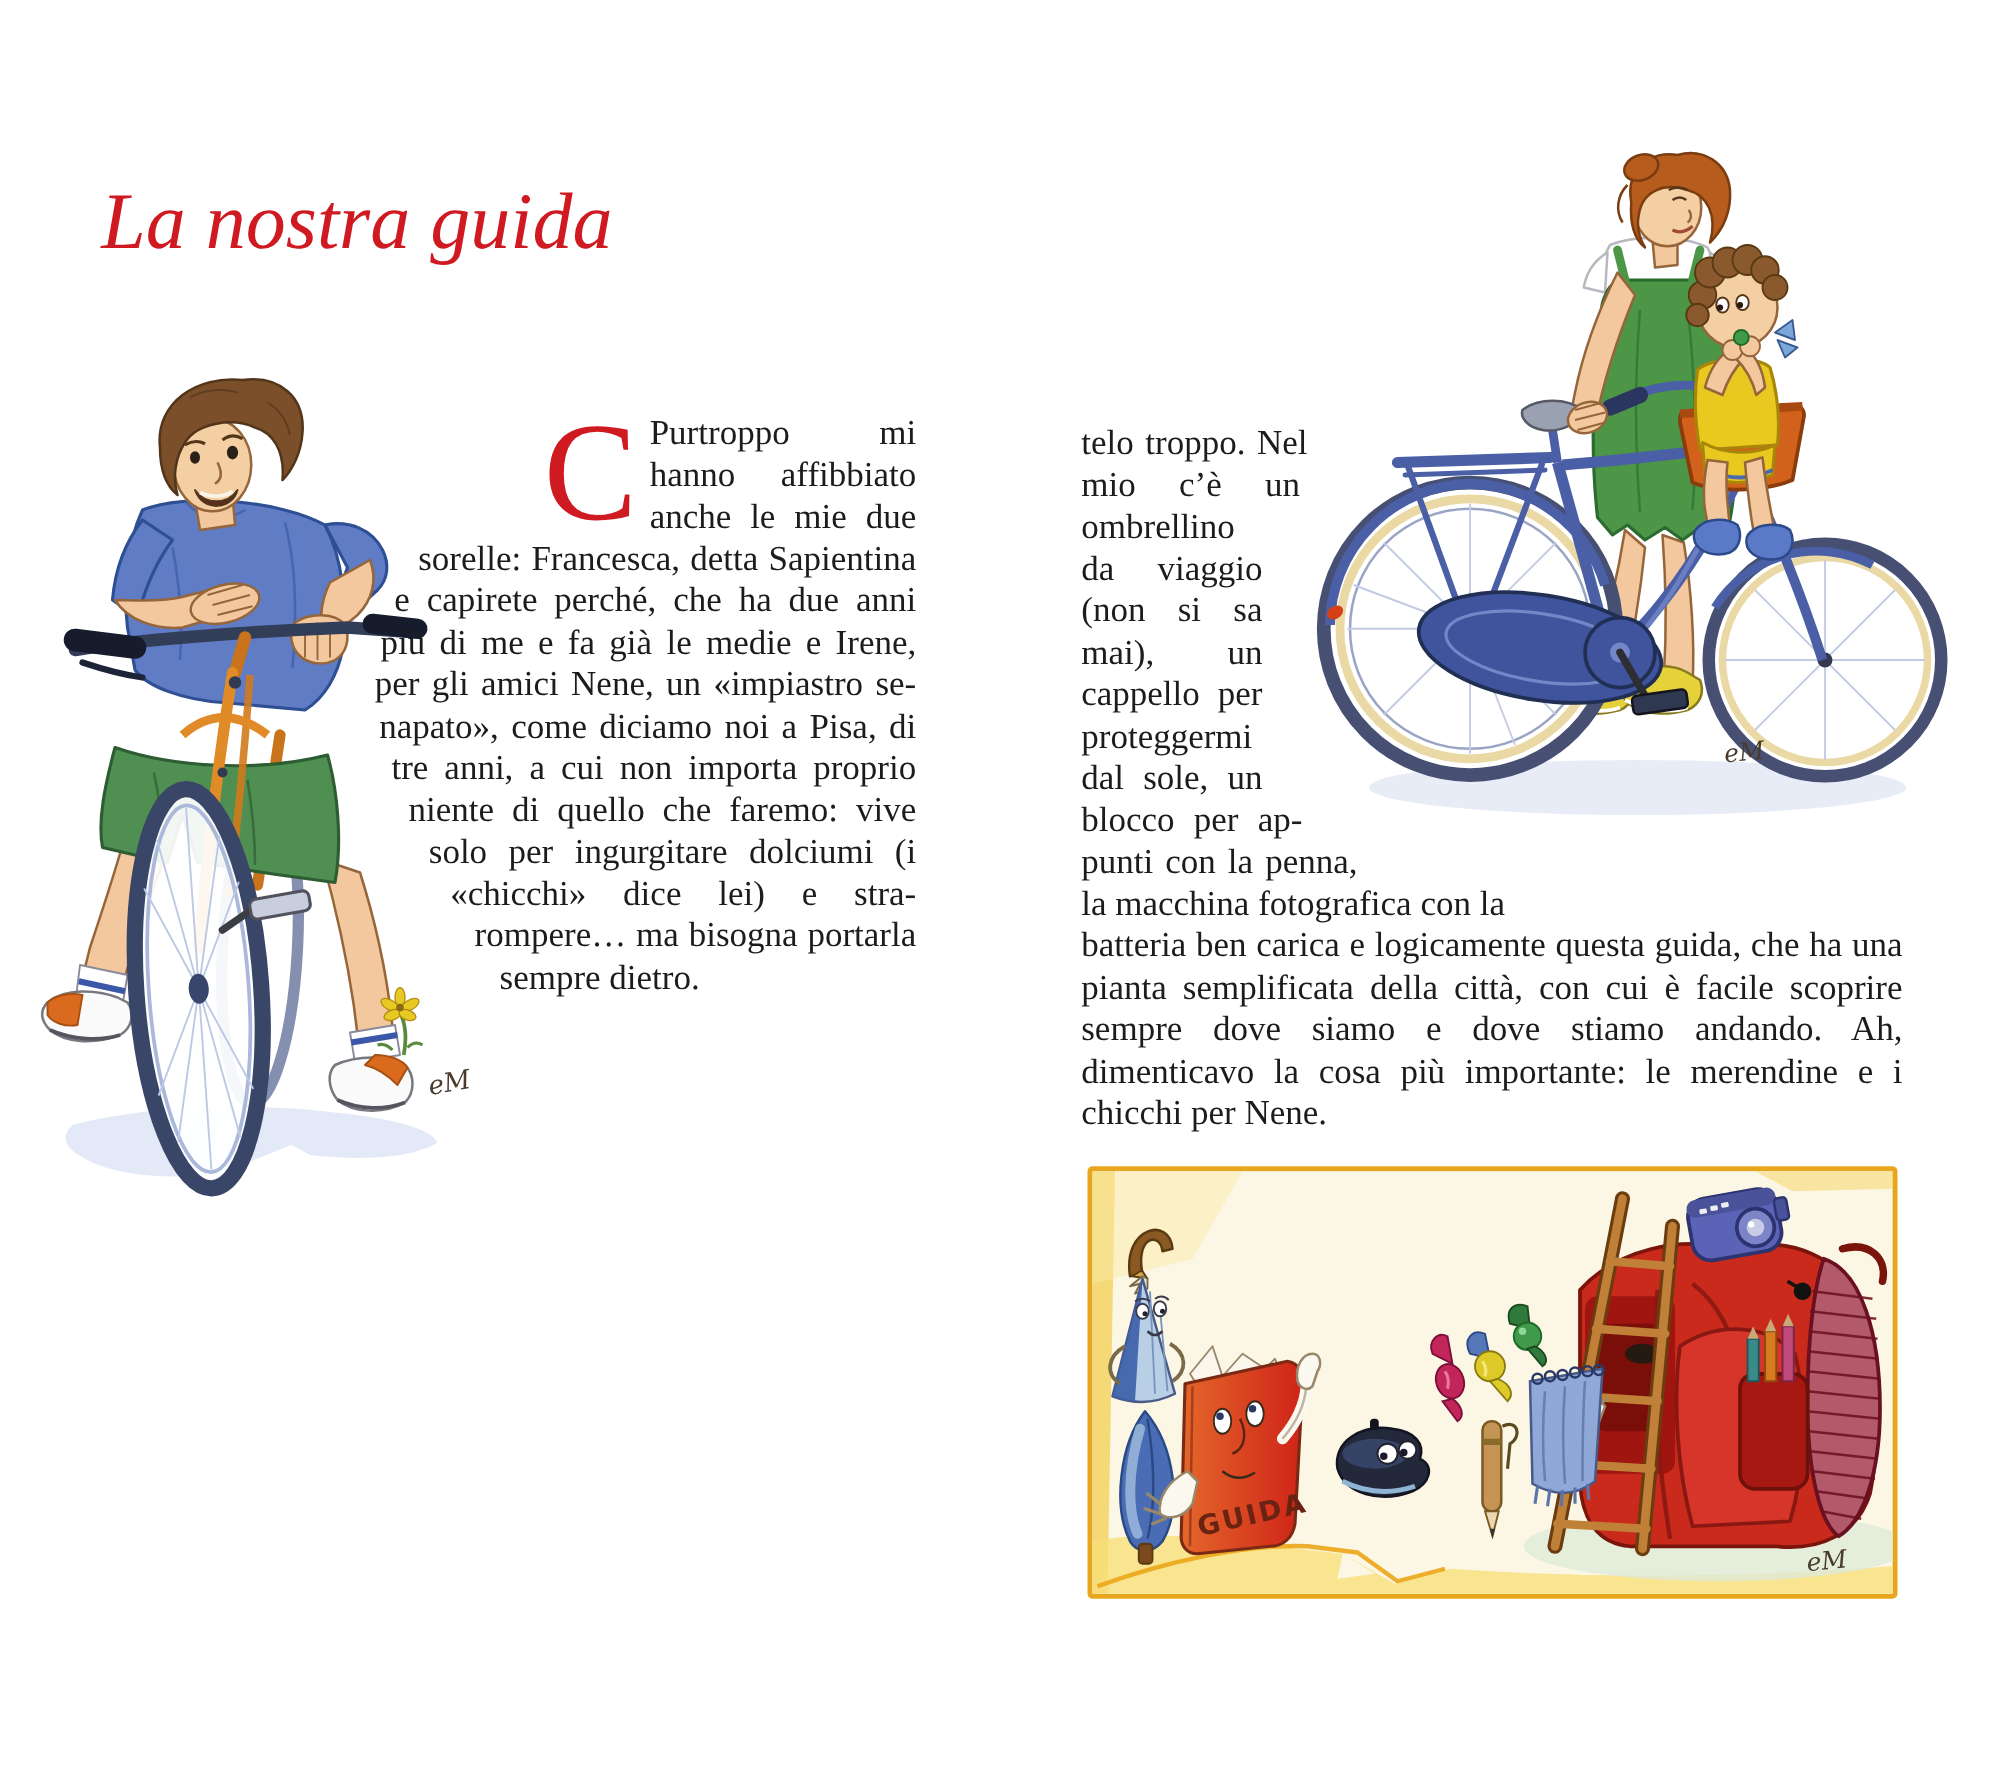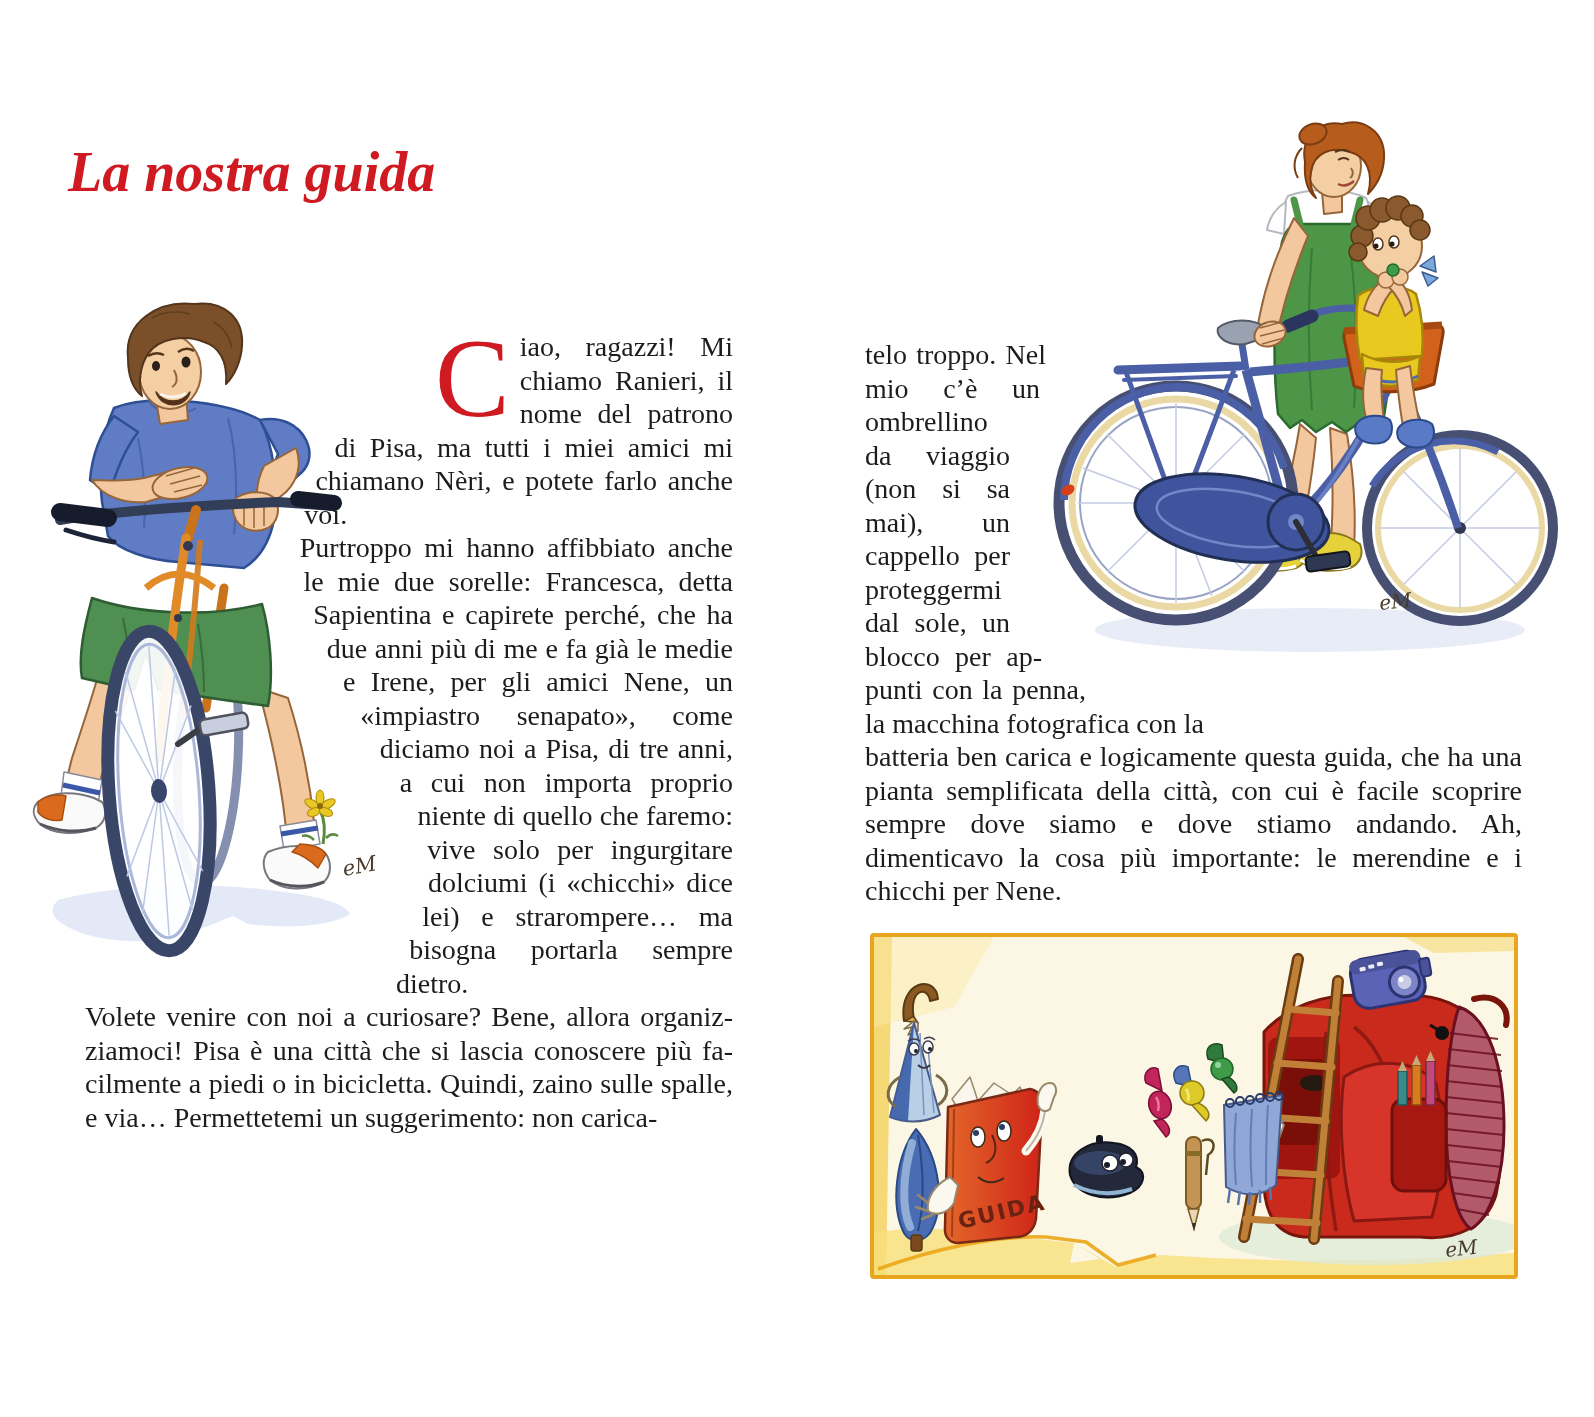--- a/index.html
+++ b/index.html
@@ -14,8 +14,8 @@
     overflow:hidden;font-family:"Liberation Serif",serif;color:var(--body-ink);
   }
   .title{
-    position:absolute;left:68px;top:140px;margin:0;
-    font-size:56px;font-style:italic;font-weight:bold;color:var(--title-red);
+    position:absolute;left:81px;top:140px;margin:0;
+    font-size:64px;font-style:italic;font-weight:normal;color:var(--title-red);
     letter-spacing:0px;white-space:nowrap;
   }
   .col{position:absolute;text-align:justify;font-size:28px;line-height:33.5px;}

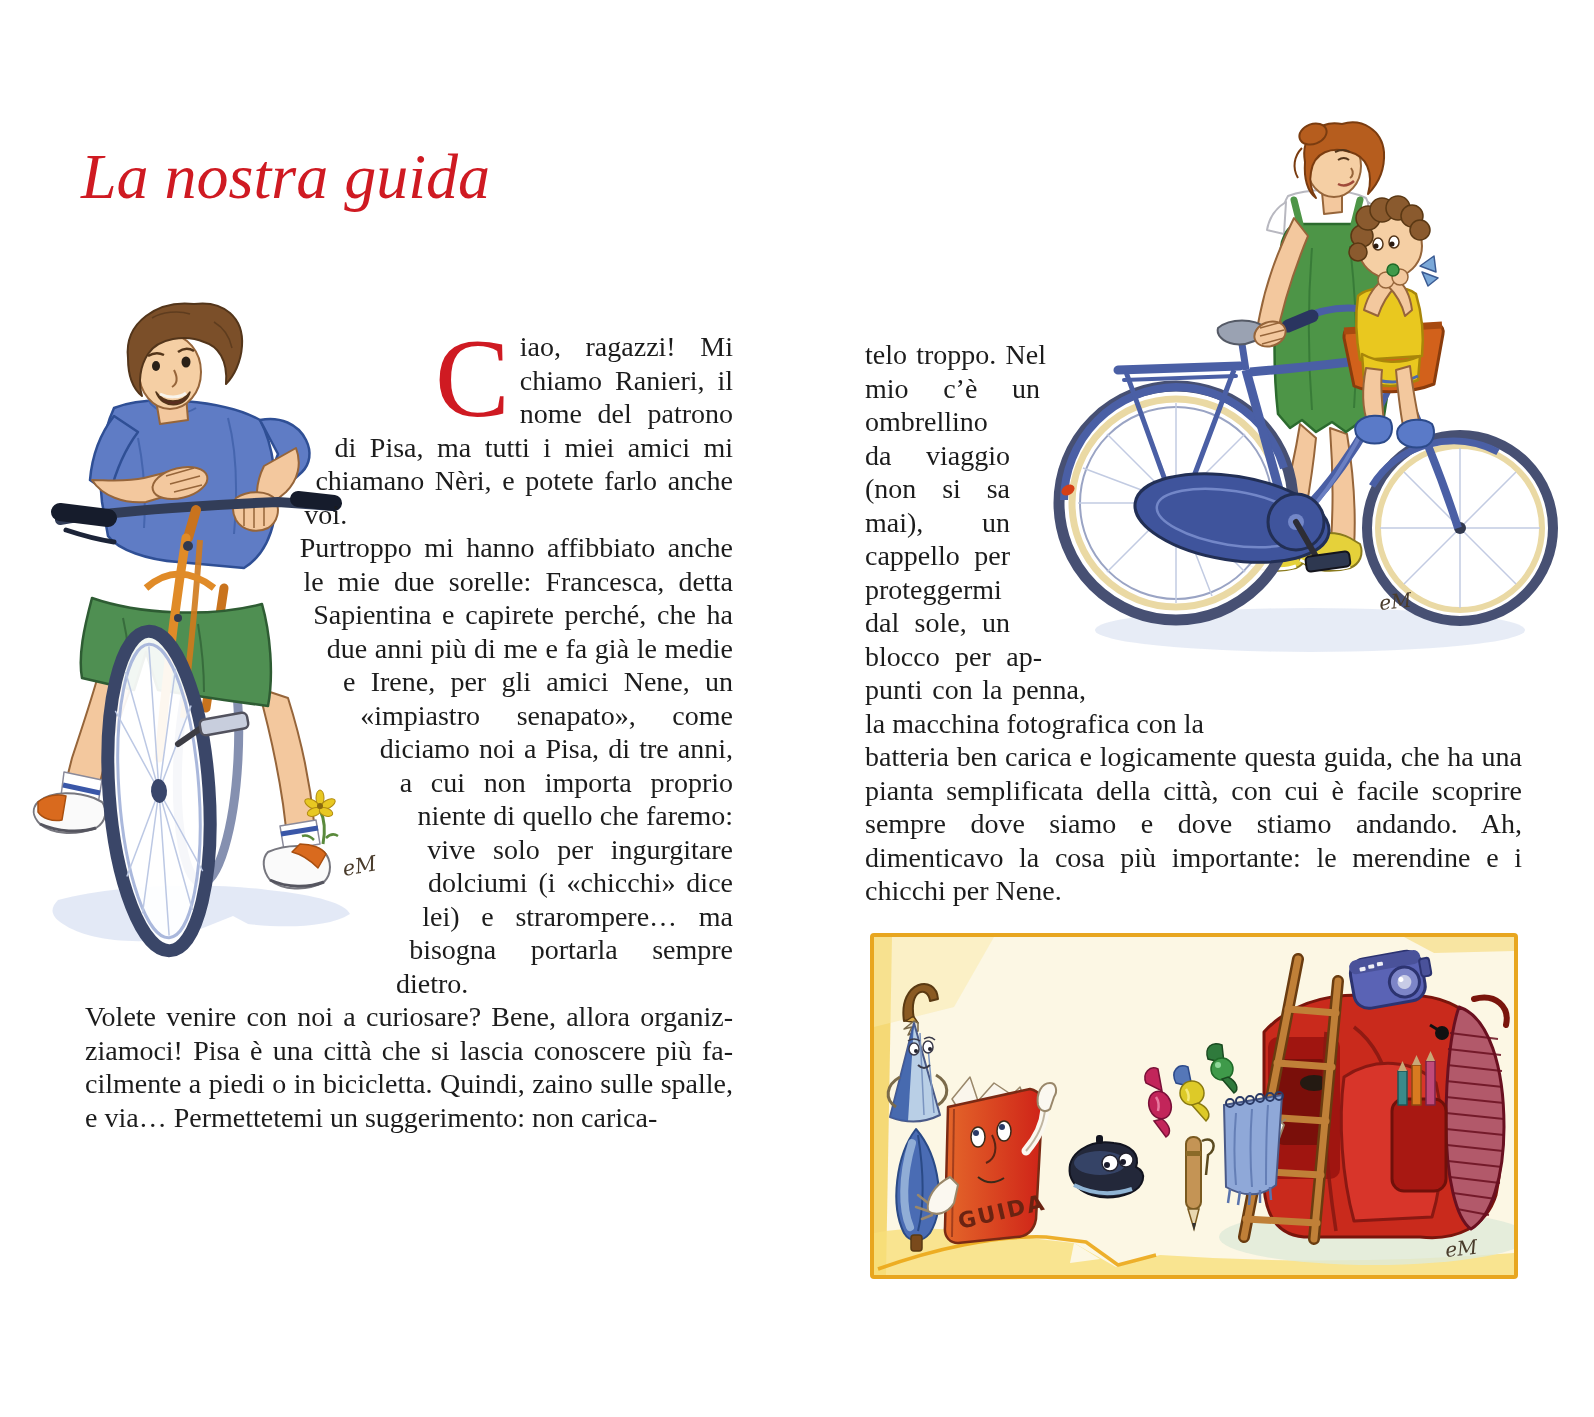--- a/index.html
+++ b/index.html
@@ -150,7 +150,7 @@
         <text class="sig" x="316" y="588" font-size="21" fill="#4a3c2c" transform="rotate(-10 316 588)">eM</text>
       </svg>
     </div>
-    <p><span class="dropcap">C</span><span>iao, ragazzi! Mi chiamo Ranieri, il nome del pa­trono di Pisa, ma tutti i miei amici mi chiamano Nèri, e po­tete farlo anche voi.</span></p>
+    <p><span class="dropcap">C</span></p>
     <p>Purtroppo mi hanno af­fibbiato anche le mie due sorelle: Francesca, detta Sapientina e capirete per­ché, che ha due anni più di me e fa già le medie e Irene, per gli amici Nene, un «impiastro se­napato», come diciamo noi a Pisa, di tre anni, a cui non importa proprio niente di quello che faremo: vive solo per ingurgitare dolciumi (i «chicchi» dice lei) e stra­rompere… ma bisogna portarla sempre dietro.</p>
     <p>Volete venire con noi a curiosare? Bene, allora organiz­ziamoci! Pisa è una città che si lascia conoscere più fa­cilmente a piedi o in bicicletta. Quindi, zaino sulle spal­le, e via… Permettetemi un suggerimento: non carica-</p>
   </div>

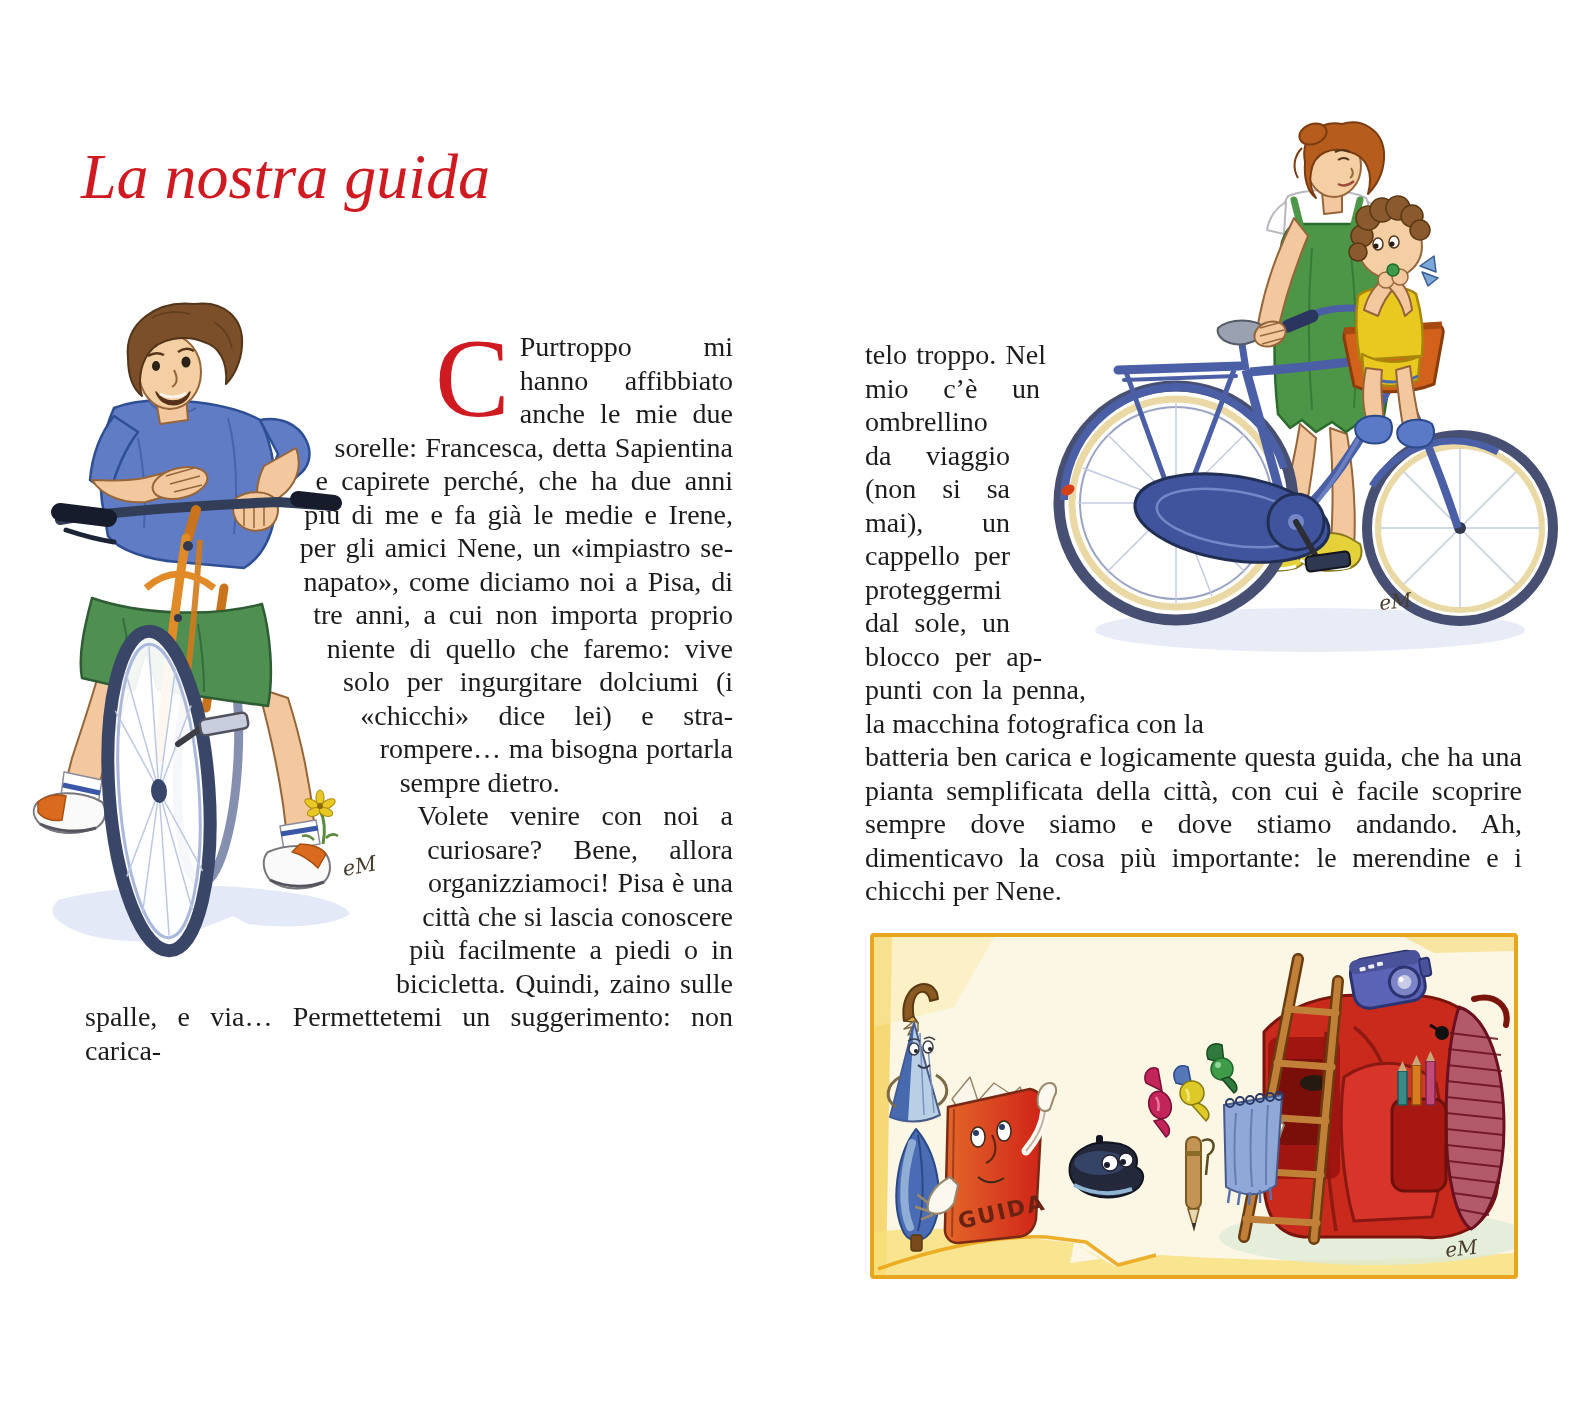--- a/index.html
+++ b/index.html
@@ -152,7 +152,6 @@
     </div>
     <p><span class="dropcap">C</span></p>
     <p>Purtroppo mi hanno af­fibbiato anche le mie due sorelle: Francesca, detta Sapientina e capirete per­ché, che ha due anni più di me e fa già le medie e Irene, per gli amici Nene, un «impiastro se­napato», come diciamo noi a Pisa, di tre anni, a cui non importa proprio niente di quello che faremo: vive solo per ingurgitare dolciumi (i «chicchi» dice lei) e stra­rompere… ma bisogna portarla sempre dietro.</p>
-    <p>Volete venire con noi a curiosare? Bene, allora organiz­ziamoci! Pisa è una città che si lascia conoscere più fa­cilmente a piedi o in bicicletta. Quindi, zaino sulle spal­le, e via… Permettetemi un suggerimento: non carica-</p>
   </div>
 
   <div class="col right-col">

